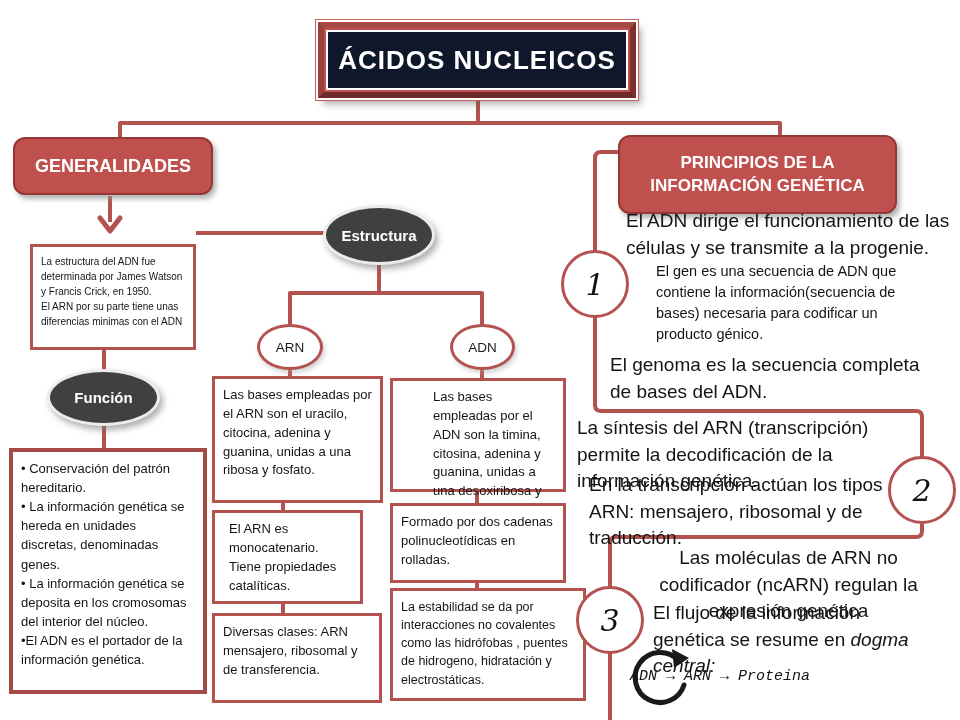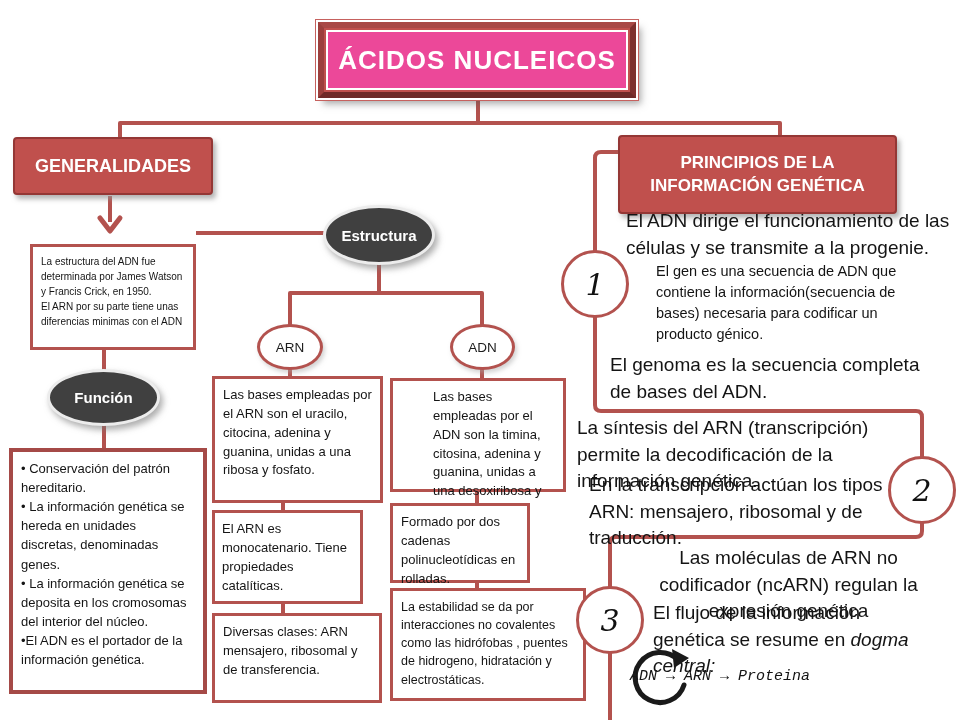--- a/index.html
+++ b/index.html
@@ -11,7 +11,7 @@
   .title-wrap{position:absolute;left:318px;top:22px;width:318px;height:76px;box-sizing:border-box;
     background:#c0504d;border:6px solid;border-color:#a94946 #7e302e #6f2a28 #9c403d;
     box-shadow:0 0 0 2px #fff,0 0 0 3px #c6615e,5px 6px 7px rgba(90,90,90,.5);z-index:1;}
-  .title-inner{position:absolute;inset:2px;border:2px solid #fff;background:#ec4899;
+  .title-inner{position:absolute;inset:2px;border:2px solid #fff;background:#0f172a;
     display:flex;align-items:center;justify-content:center;color:#fff;
     font-weight:bold;font-size:26px;letter-spacing:1px;}
 

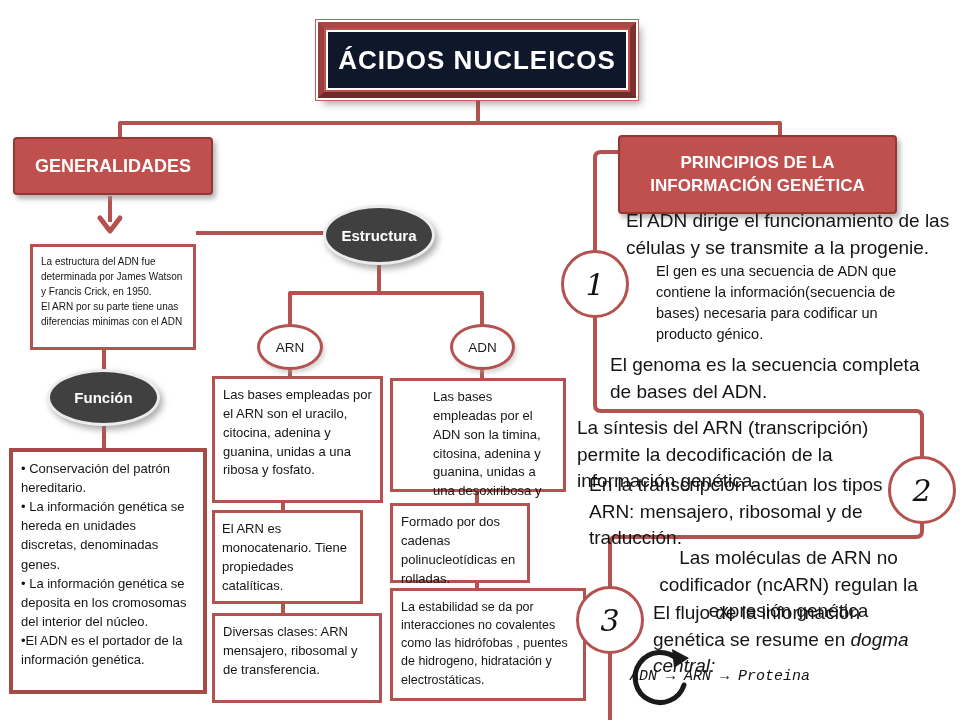--- a/index.html
+++ b/index.html
@@ -16,7 +16,7 @@
     font-weight:bold;font-size:26px;letter-spacing:1px;}
 
   
-  .hdr{position:absolute;background:#c0504d;border:2px solid #943735;border-radius:4px;color:#fff;
+  .hdr{position:absolute;background:#c0504d;border:2px solid #943735;border-radius:12px;color:#fff;
     font-weight:bold;display:flex;align-items:center;justify-content:center;text-align:center;
     box-shadow:3px 4px 5px rgba(150,150,150,.7);box-sizing:border-box;z-index:1;}
   #hdr-general{left:13px;top:137px;width:200px;height:58px;font-size:18px;}

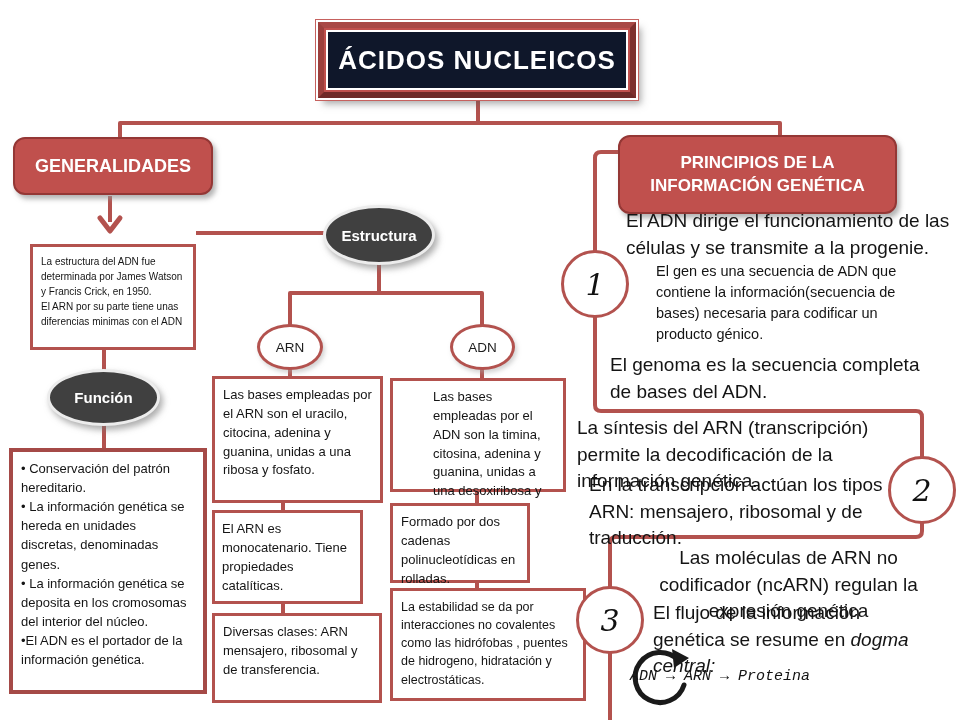--- a/index.html
+++ b/index.html
@@ -31,7 +31,7 @@
   #box-funcion{left:9px;top:448px;width:198px;height:246px;border-width:4px;border-color:#a54a47;
     white-space:pre-line;line-height:1.47;}
   #box-arn-1{left:212px;top:376px;width:171px;height:127px;}
-  #box-arn-2{left:212px;top:510px;width:151px;height:94px;padding-left:7px;}
+  #box-arn-2{left:212px;top:510px;width:151px;height:94px;padding-left:14px;}
   #box-arn-3{left:212px;top:613px;width:170px;height:90px;}
   #box-adn-1{left:390px;top:378px;width:176px;height:114px;padding-left:40px;}
   #box-adn-2{left:390px;top:503px;width:140px;height:80px;}

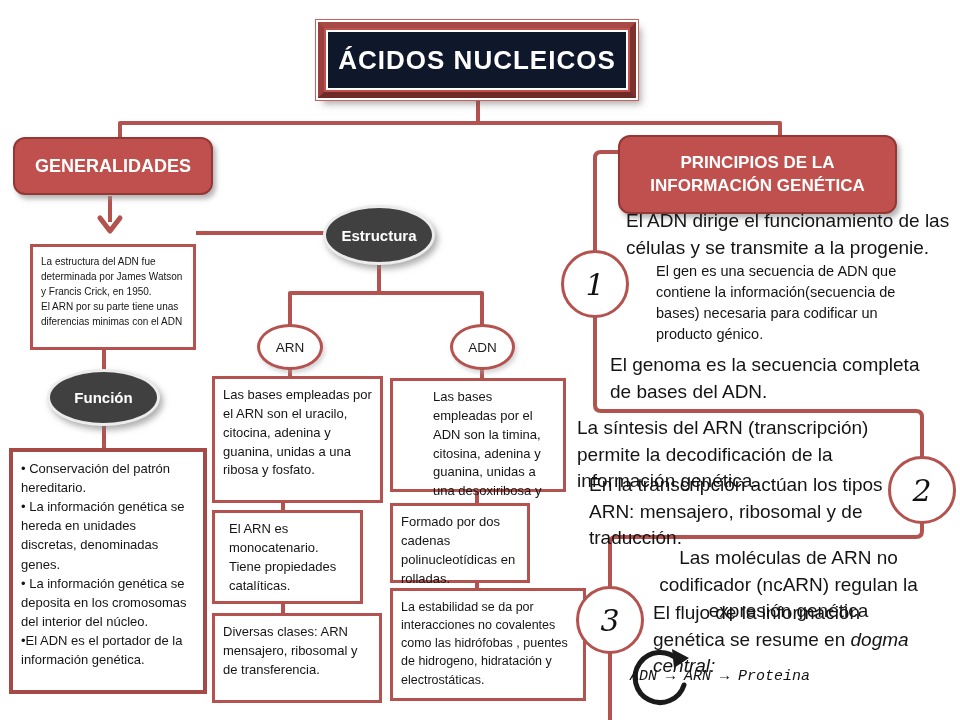--- a/index.html
+++ b/index.html
@@ -34,7 +34,7 @@
   #box-arn-2{left:212px;top:510px;width:151px;height:94px;padding-left:14px;}
   #box-arn-3{left:212px;top:613px;width:170px;height:90px;}
   #box-adn-1{left:390px;top:378px;width:176px;height:114px;padding-left:40px;}
-  #box-adn-2{left:390px;top:503px;width:140px;height:80px;}
+  #box-adn-2{left:390px;top:503px;width:176px;height:80px;}
   #box-adn-3{left:390px;top:588px;width:196px;height:113px;font-size:12.5px;}
 
   

